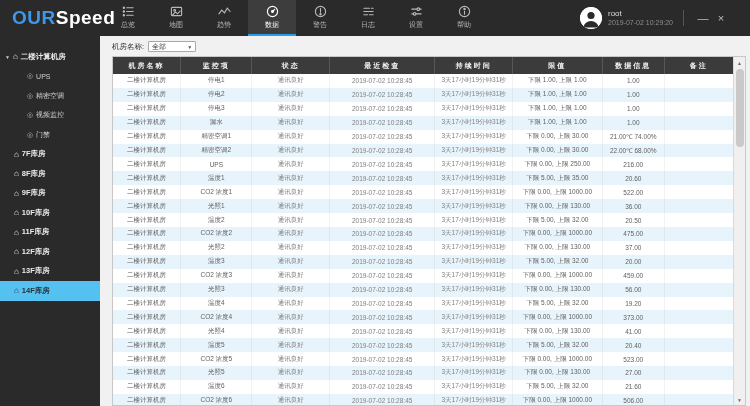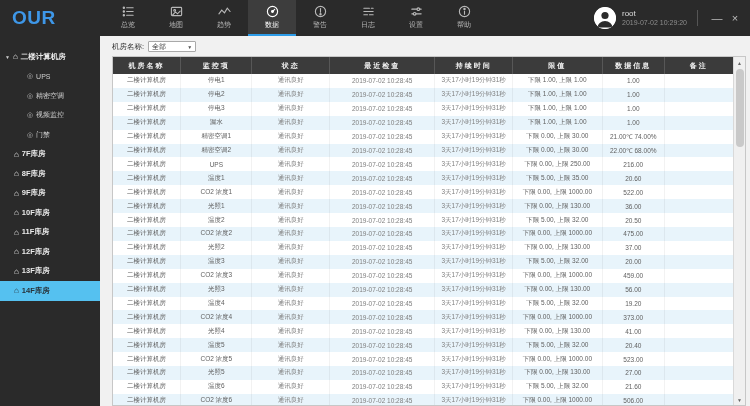--- a/index.html
+++ b/index.html
@@ -72,6 +72,7 @@
   <header class="titlebar">
     <div class="logo">
       <span class="our">OUR</span>
+        <span class="speed">Speed</span>
     </div>
     <nav class="nav">
         <div class="nav-item">

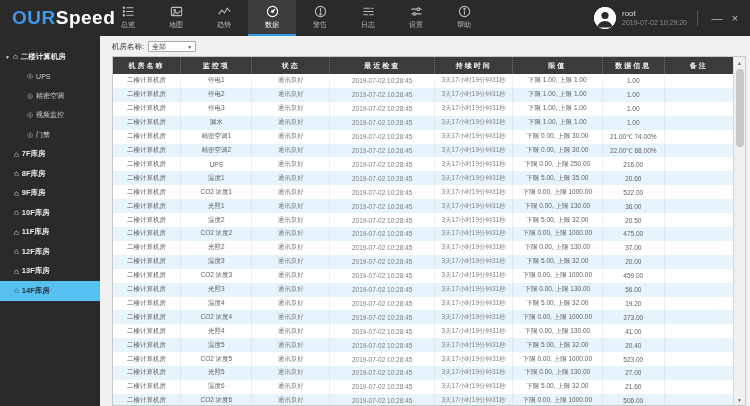--- a/index.html
+++ b/index.html
@@ -18,7 +18,7 @@
   .nav-ic { height:13px; display:flex; align-items:center; }
   .nav-ic svg { display:block; }
   .nav-lbl { font-size:7px; }
-  .user-area { margin-left:auto; display:flex; align-items:center; padding-right:6px;justify-content:space-between; }
+  .user-area { margin-left:auto; display:flex; align-items:center; padding-right:20px;justify-content:space-between; }
   .avatar { width:22px; height:22px; border-radius:50%; background:#ffffff; overflow:hidden; flex:0 0 22px; }
   .user-meta { display:flex; flex-direction:column; margin-left:6px; line-height:1.25; }
   .username { color:#dddddd; font-size:8px; }

